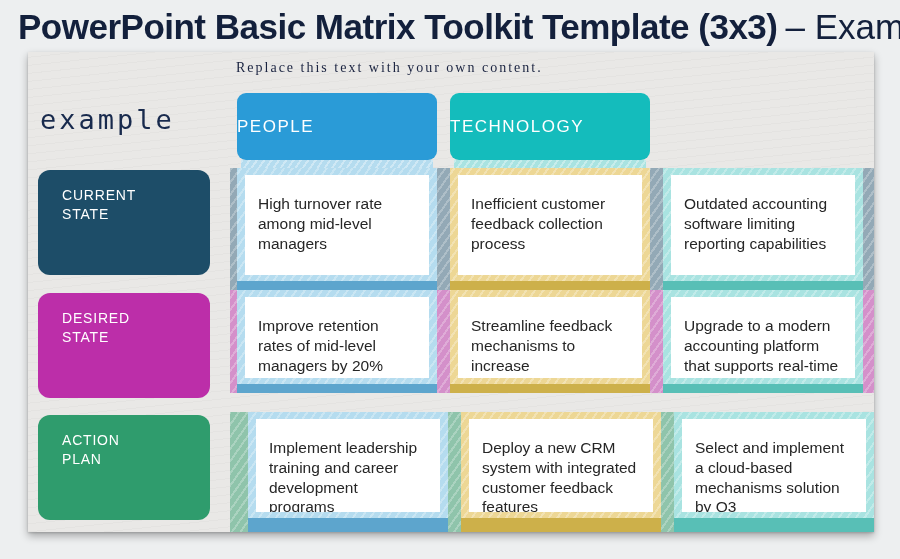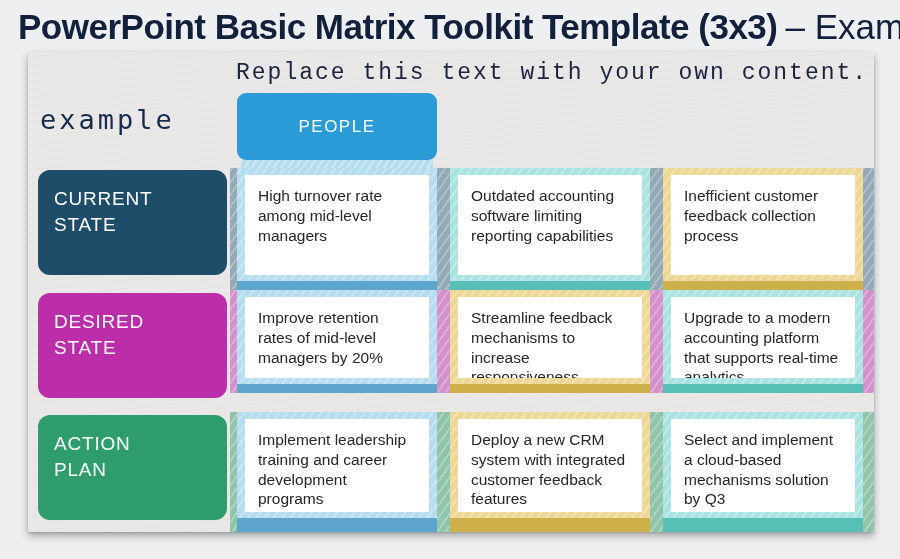--- a/index.html
+++ b/index.html
@@ -25,8 +25,8 @@
   }
   .subtitle{
     position:absolute;left:208px;top:8px;
-    font-family:Liberation Mono, monospace;
-    font-size:23px;letter-spacing:2px;color:#1a2340;white-space:nowrap;
+    font-family:Liberation Serif, serif;
+    font-size:14px;letter-spacing:2px;color:#1a2340;white-space:nowrap;
   }
   .example-label{
     position:absolute;left:12px;top:52px;

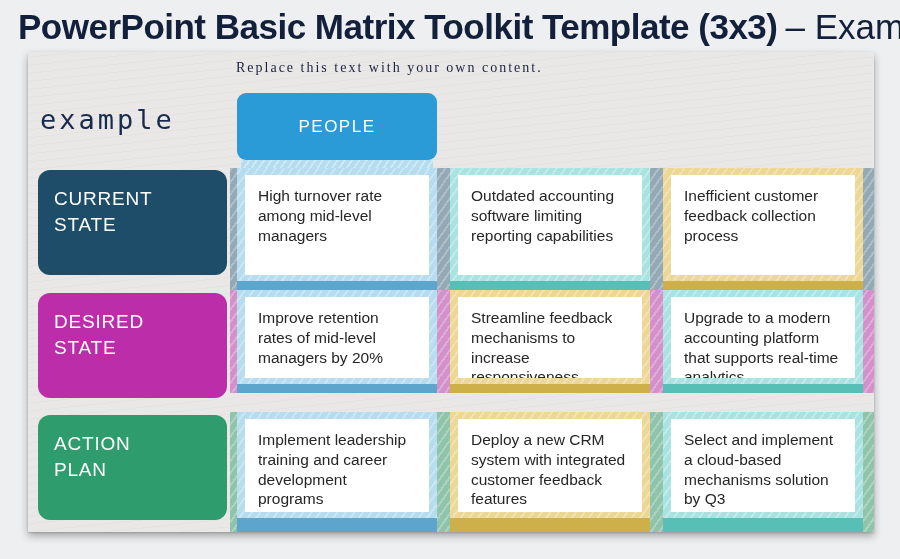--- a/index.html
+++ b/index.html
@@ -38,7 +38,7 @@
   .col-header{
     position:relative;width:200px;height:67px;border-radius:9px;
     background:var(--c);
-    display:flex;align-items:center;justify-content:center;
+    display:flex;align-items:center;justify-content:flex-start;
     color:#ffffff;font-size:17px;letter-spacing:1.5px;
   }
   .col-header::after{

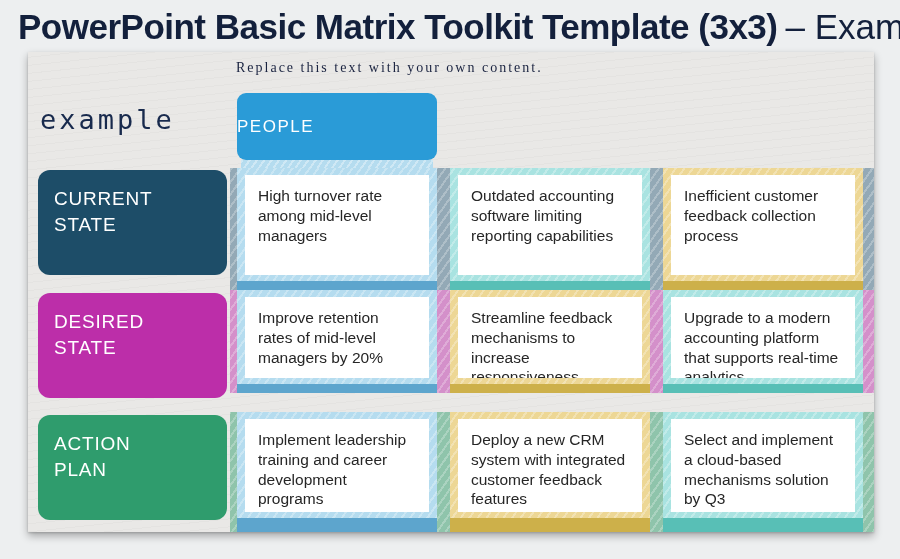--- a/index.html
+++ b/index.html
@@ -100,6 +100,9 @@
     <div class="col-header" style="--c: #2a9bd7; --tint: #b5dcef; --band: #5da5cd;">
       <span>PEOPLE</span>
     </div>
+    <div class="col-header" style="--c: #14bcbc; --tint: #a9e3e1; --band: #58bfb6;">
+      <span>TECHNOLOGY</span>
+    </div>
   </div>
 
   <div class="row-header r0" style="--rc: #1d4d68; --rtint: #93a9b6;">CURRENT STATE</div>

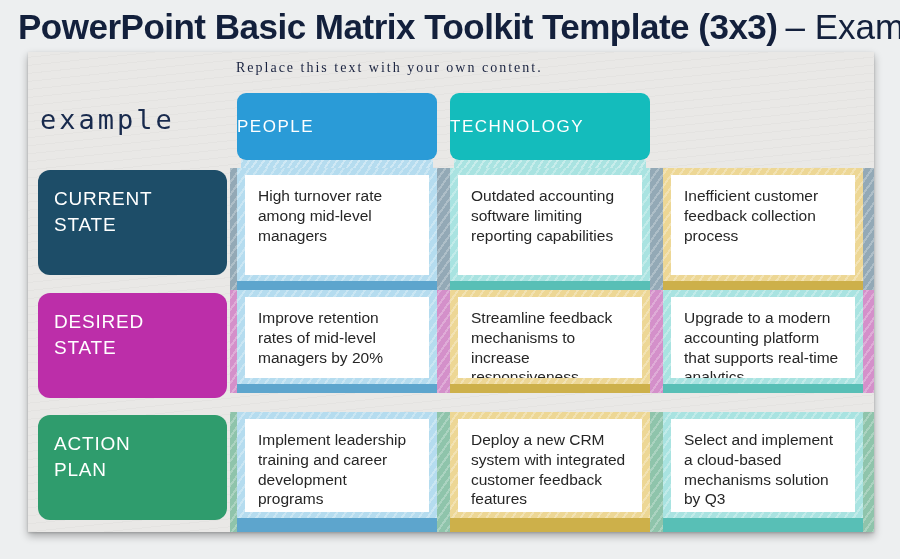--- a/index.html
+++ b/index.html
@@ -49,10 +49,10 @@
   }
   
   .row-header{
-    position:absolute;left:10px;width:189px;height:105px;border-radius:12px;
+    position:absolute;left:10px;width:172px;height:105px;border-radius:12px;
     background:var(--rc);color:#ffffff;
-    font-size:19px;letter-spacing:0.8px;line-height:1.35;
-    padding:16px 60px 0 16px;box-sizing:border-box;
+    font-size:14px;letter-spacing:0.8px;line-height:1.35;
+    padding:16px 60px 0 24px;box-sizing:border-box;
   }
   .row-header.r0{top:118px;}
   .row-header.r1{top:241px;}

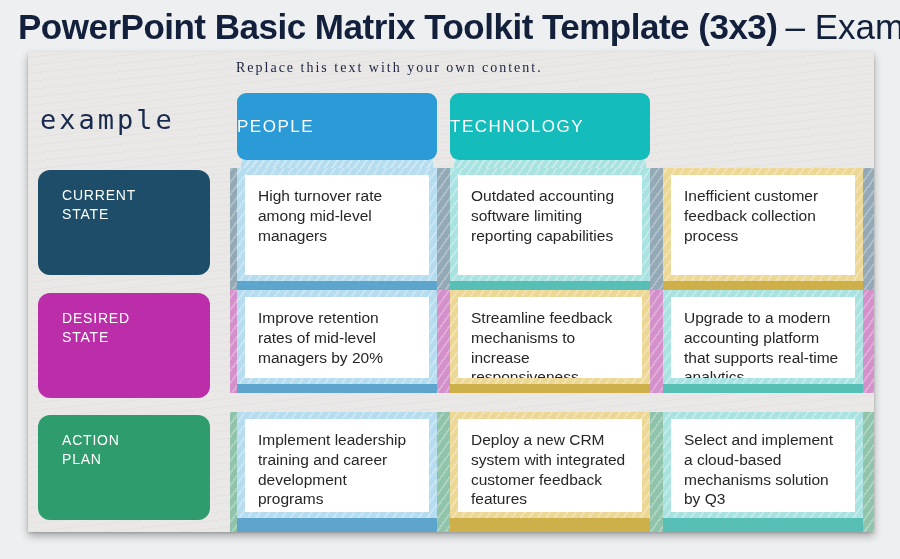--- a/index.html
+++ b/index.html
@@ -79,7 +79,7 @@
   .cell-card{
     margin:7px 8px 6px 8px;height:calc(100% - 13px);box-sizing:border-box;
     background:#ffffff;
-    padding:11px 13px;
+    padding:19px 13px;
     font-size:15.5px;line-height:1.28;color:#262626;
     overflow:hidden;
   }

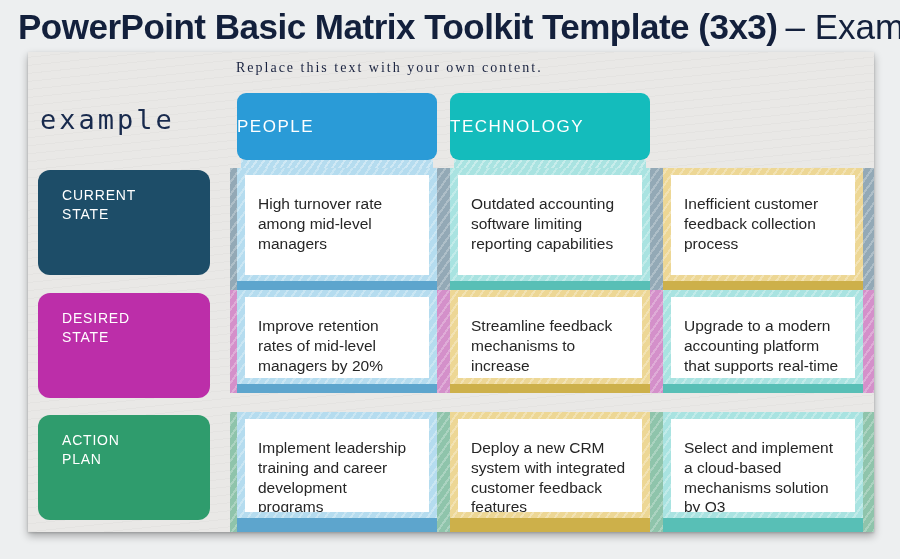--- a/index.html
+++ b/index.html
@@ -113,11 +113,11 @@
     <div class="slot" style="--c: #2a9bd7; --tint: #b5dcef; --band: #5da5cd;">
       <div class="cell-card">High turnover rate among mid-level managers</div>
     </div>
+    <div class="slot" style="--c: #eda502; --tint: #edd795; --band: #cdb04a;">
+      <div class="cell-card">Inefficient customer feedback collection process</div>
+    </div>
     <div class="slot" style="--c: #14bcbc; --tint: #a9e3e1; --band: #58bfb6;">
       <div class="cell-card">Outdated accounting software limiting reporting capabilities</div>
-    </div>
-    <div class="slot" style="--c: #eda502; --tint: #edd795; --band: #cdb04a;">
-      <div class="cell-card">Inefficient customer feedback collection process</div>
     </div>
   </div>
 

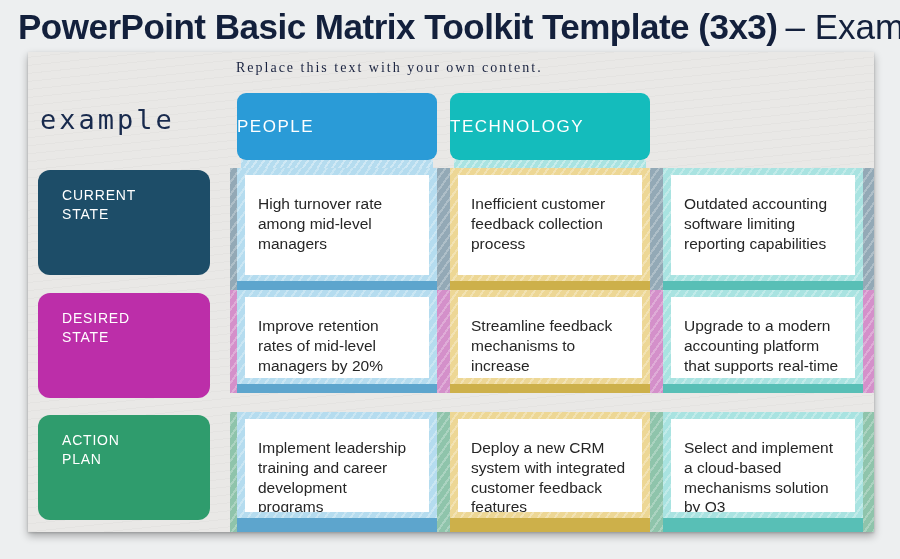--- a/index.html
+++ b/index.html
@@ -67,7 +67,7 @@
   }
   .matrix-row.r0{top:116px;height:122px;}
   .matrix-row.r1{top:238px;height:103px;}
-  .matrix-row.r2{top:360px;height:120px;}
+  .matrix-row.r2{top:360px;height:120px;justify-content:flex-end;}
   .slot{
     width:200px;flex:0 0 200px;box-sizing:border-box;
     background:

